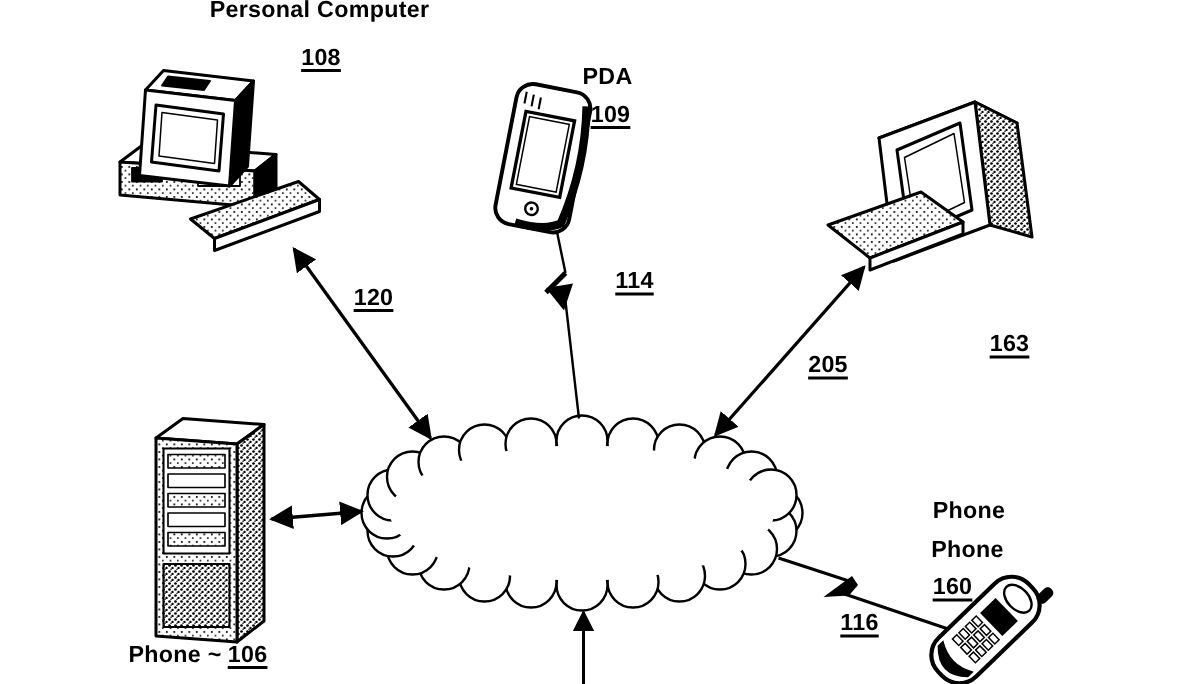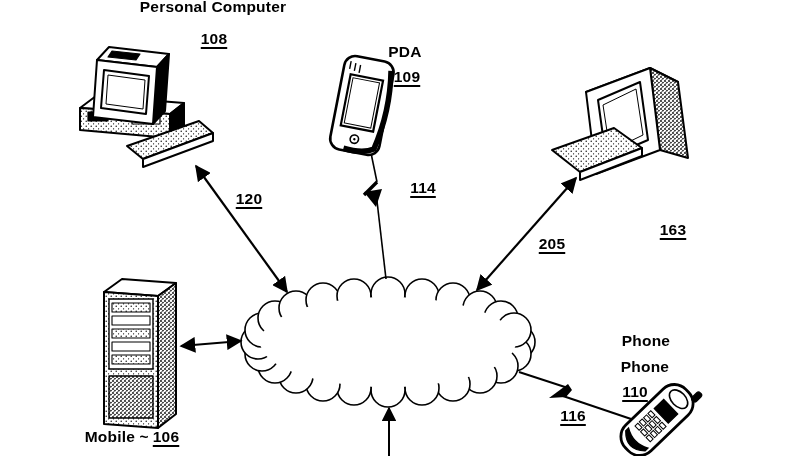--- a/index.html
+++ b/index.html
@@ -177,7 +177,7 @@
 
   <div class="lbl" style="left:646px;top:341px">Phone</div>
   <div class="lbl" style="left:645px;top:367px">Phone</div>
-  <div class="lbl ref" style="left:635px;top:392px">110</div>
+  <div class="lbl ref" style="left:635px;top:392px">160</div>
 
   <div class="lbl ref" style="left:249px;top:199px">120</div>
   <div class="lbl ref" style="left:423px;top:188px">114</div>

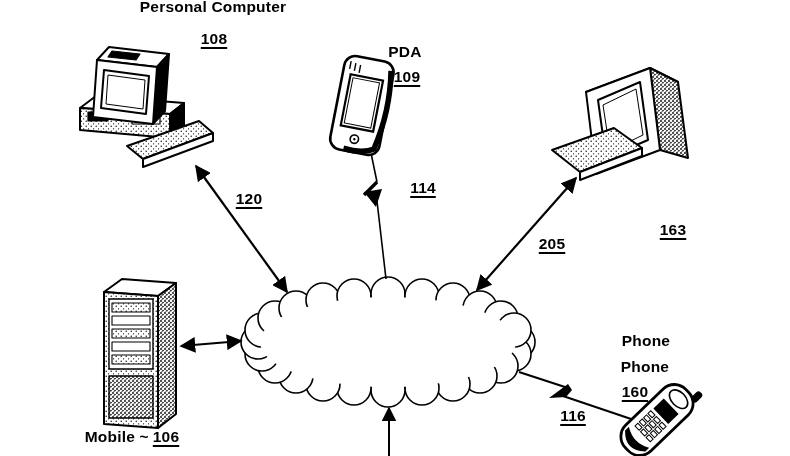--- a/index.html
+++ b/index.html
@@ -172,7 +172,7 @@
 
 
   <div class="lbl" style="left:132px;top:437px">
-    <span>Mobile ~</span><span class="sep"></span><span class="ref">106</span>
+    <span>Phone ~</span><span class="sep"></span><span class="ref">106</span>
   </div>
 
   <div class="lbl" style="left:646px;top:341px">Phone</div>

